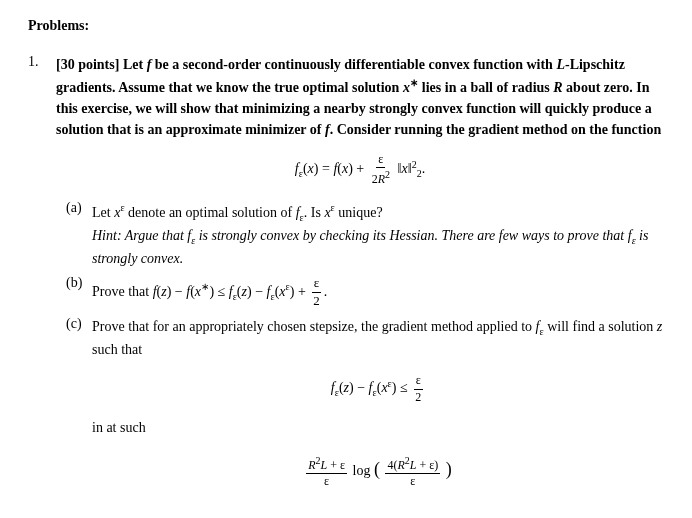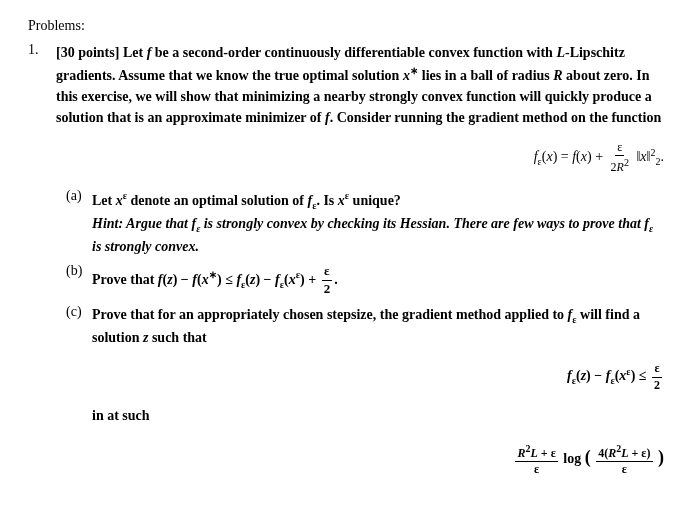--- a/index.html
+++ b/index.html
@@ -13,8 +13,8 @@
       padding: 18px 28px 18px 28px;
     }
     .problems-header {
-      font-weight: normal;
-      margin-bottom: 8px;
+      font-weight: bold;
+      margin-bottom: 20px;
     }
     .problem-item {
       display: flex;

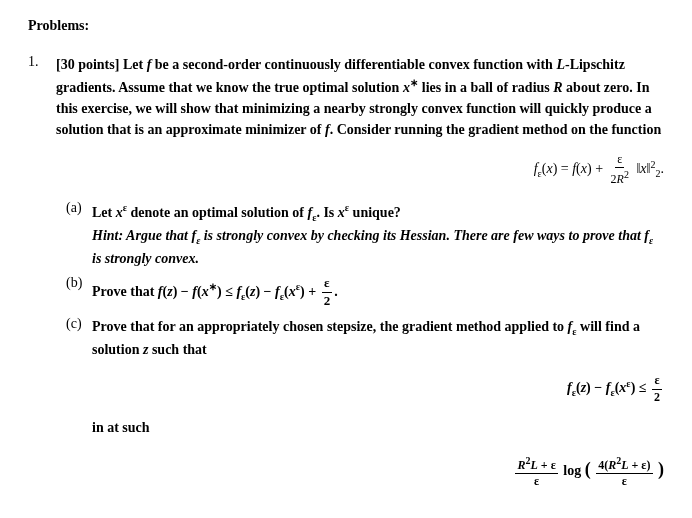--- a/index.html
+++ b/index.html
@@ -73,7 +73,7 @@
       line-height: 1.3;
     }
     .math-display-block {
-      text-align: right;
+      text-align: center;
       margin: 12px 0;
       font-size: 14px;
       line-height: 2;

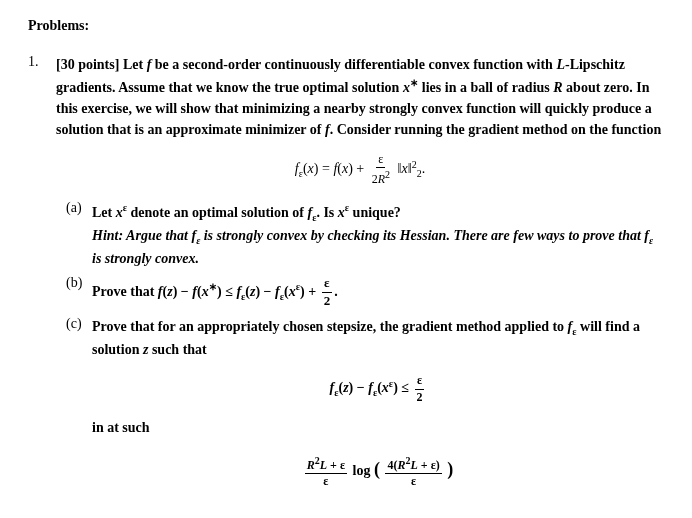--- a/index.html
+++ b/index.html
@@ -46,7 +46,6 @@
     .sub-body {
       flex: 1;
       line-height: 1.55;
-      font-weight: bold;
     }
     .hint {
       font-style: italic;

